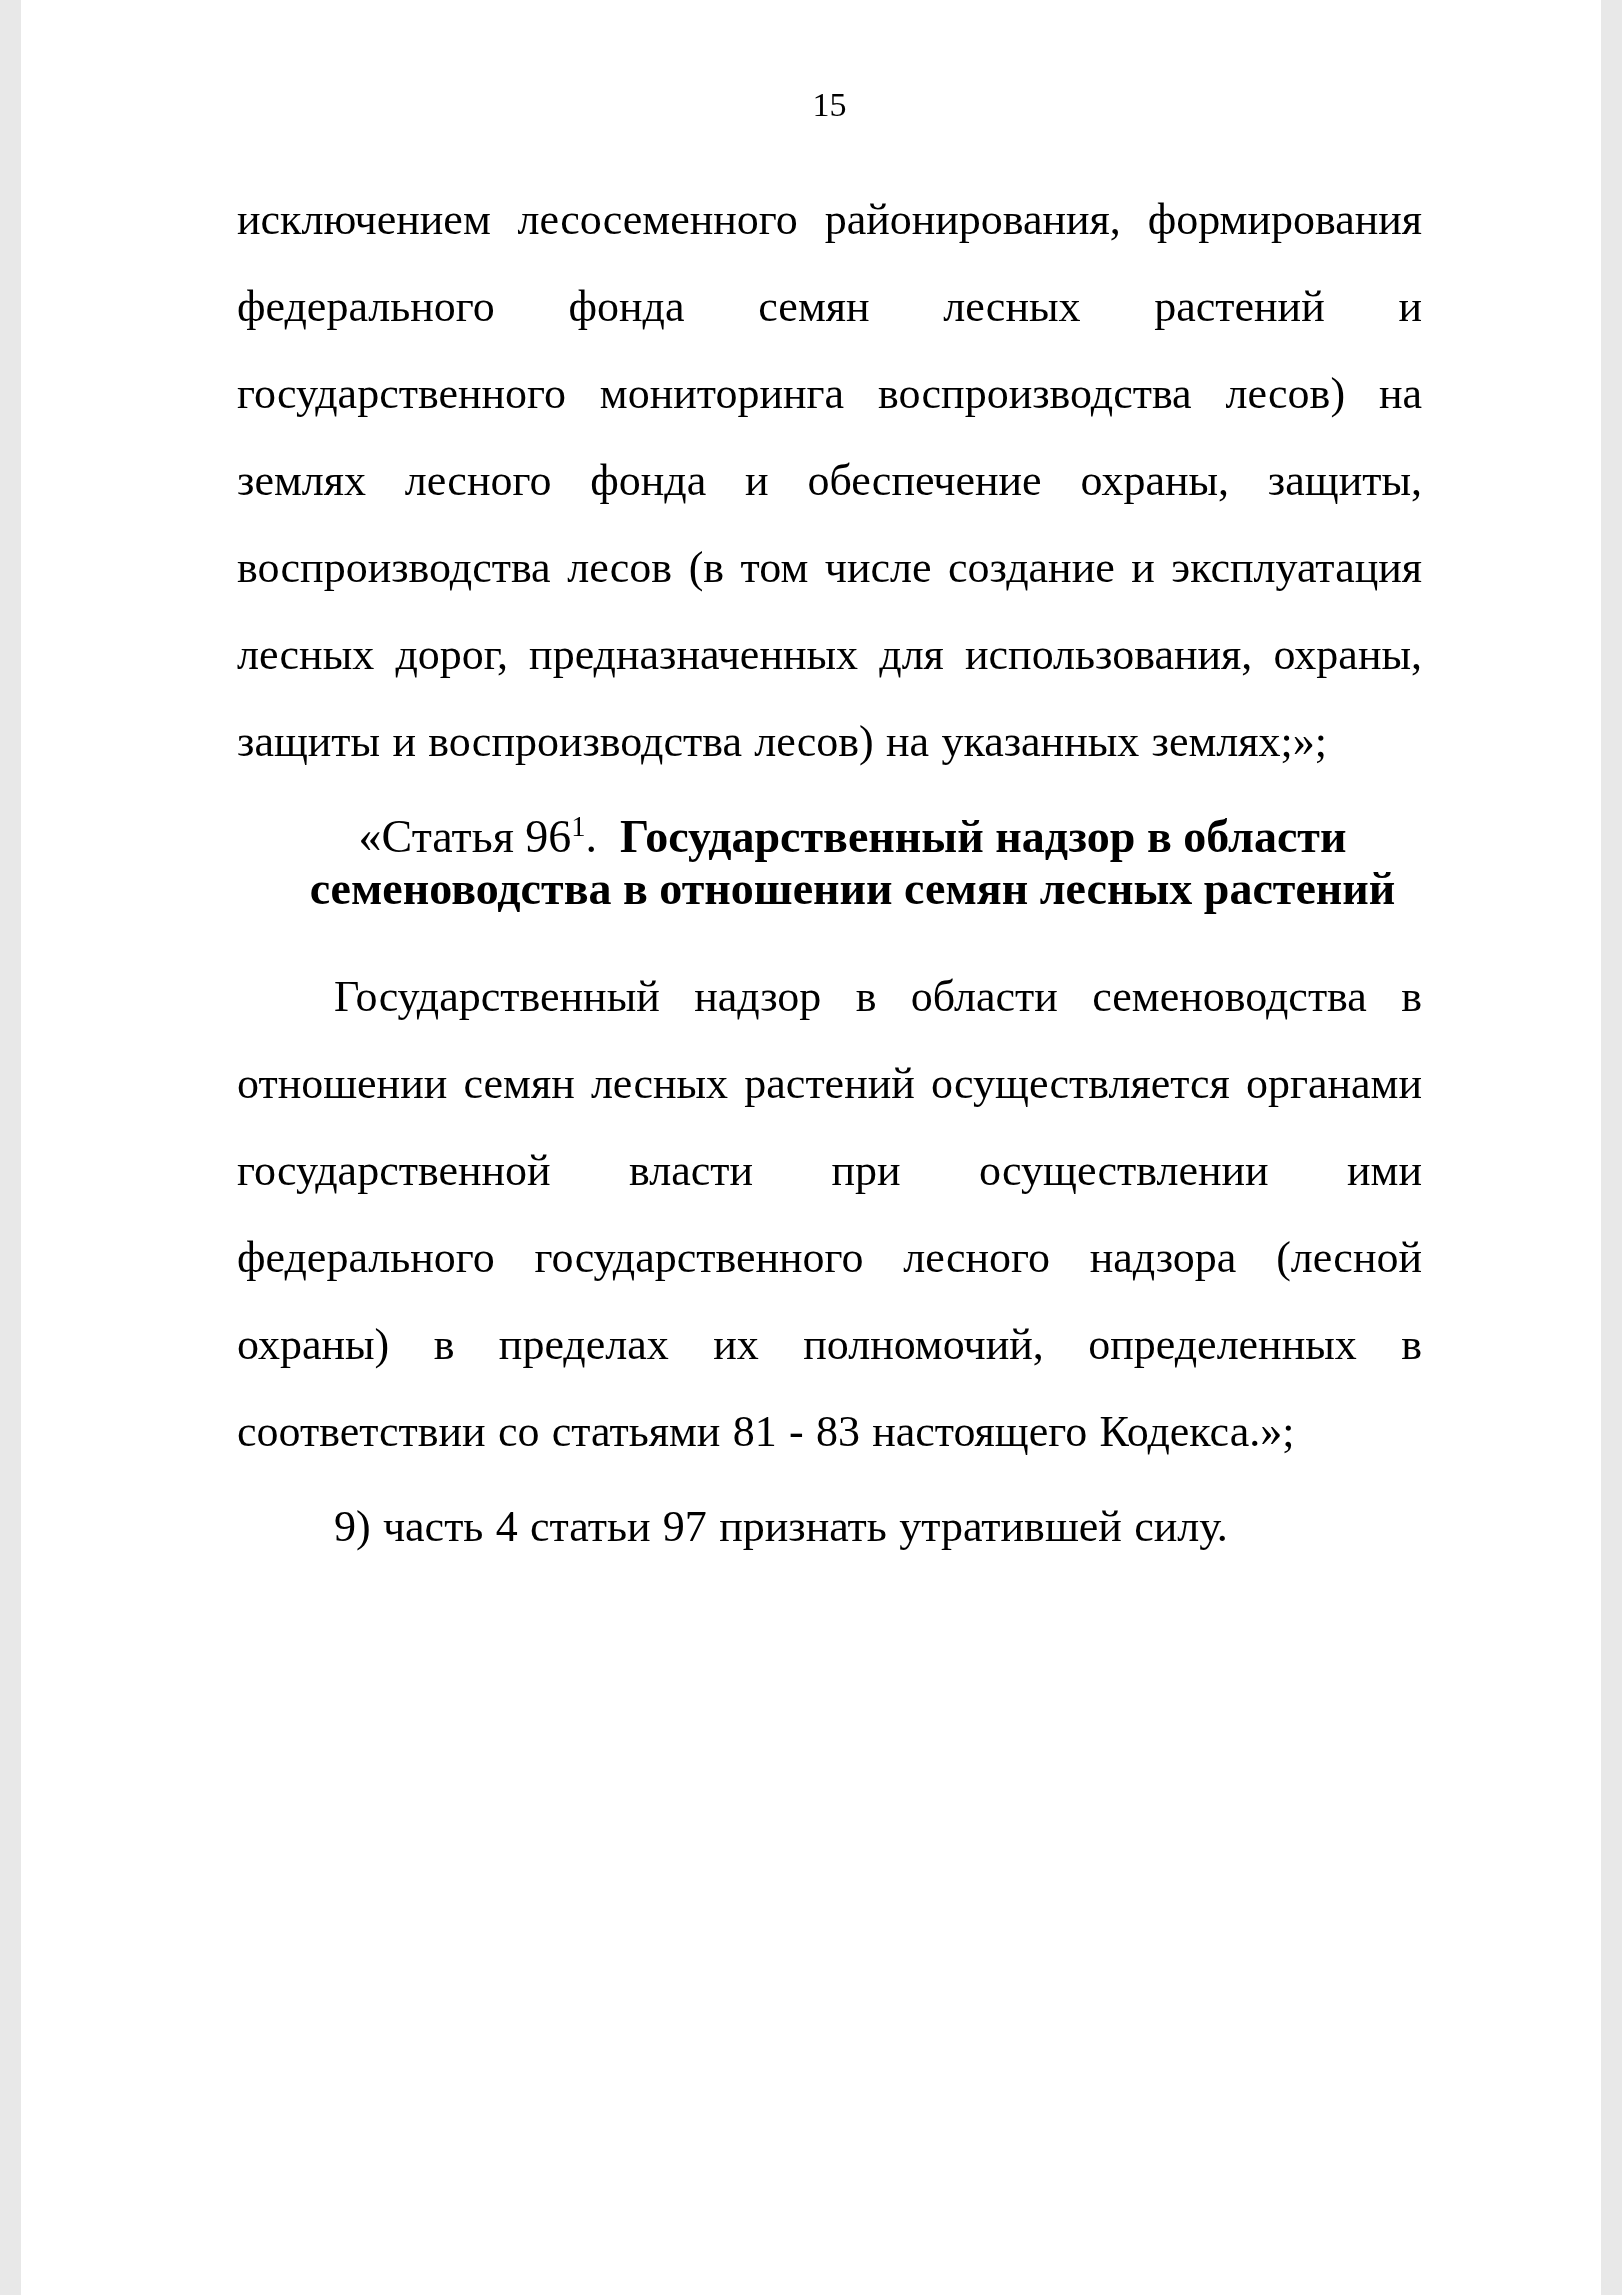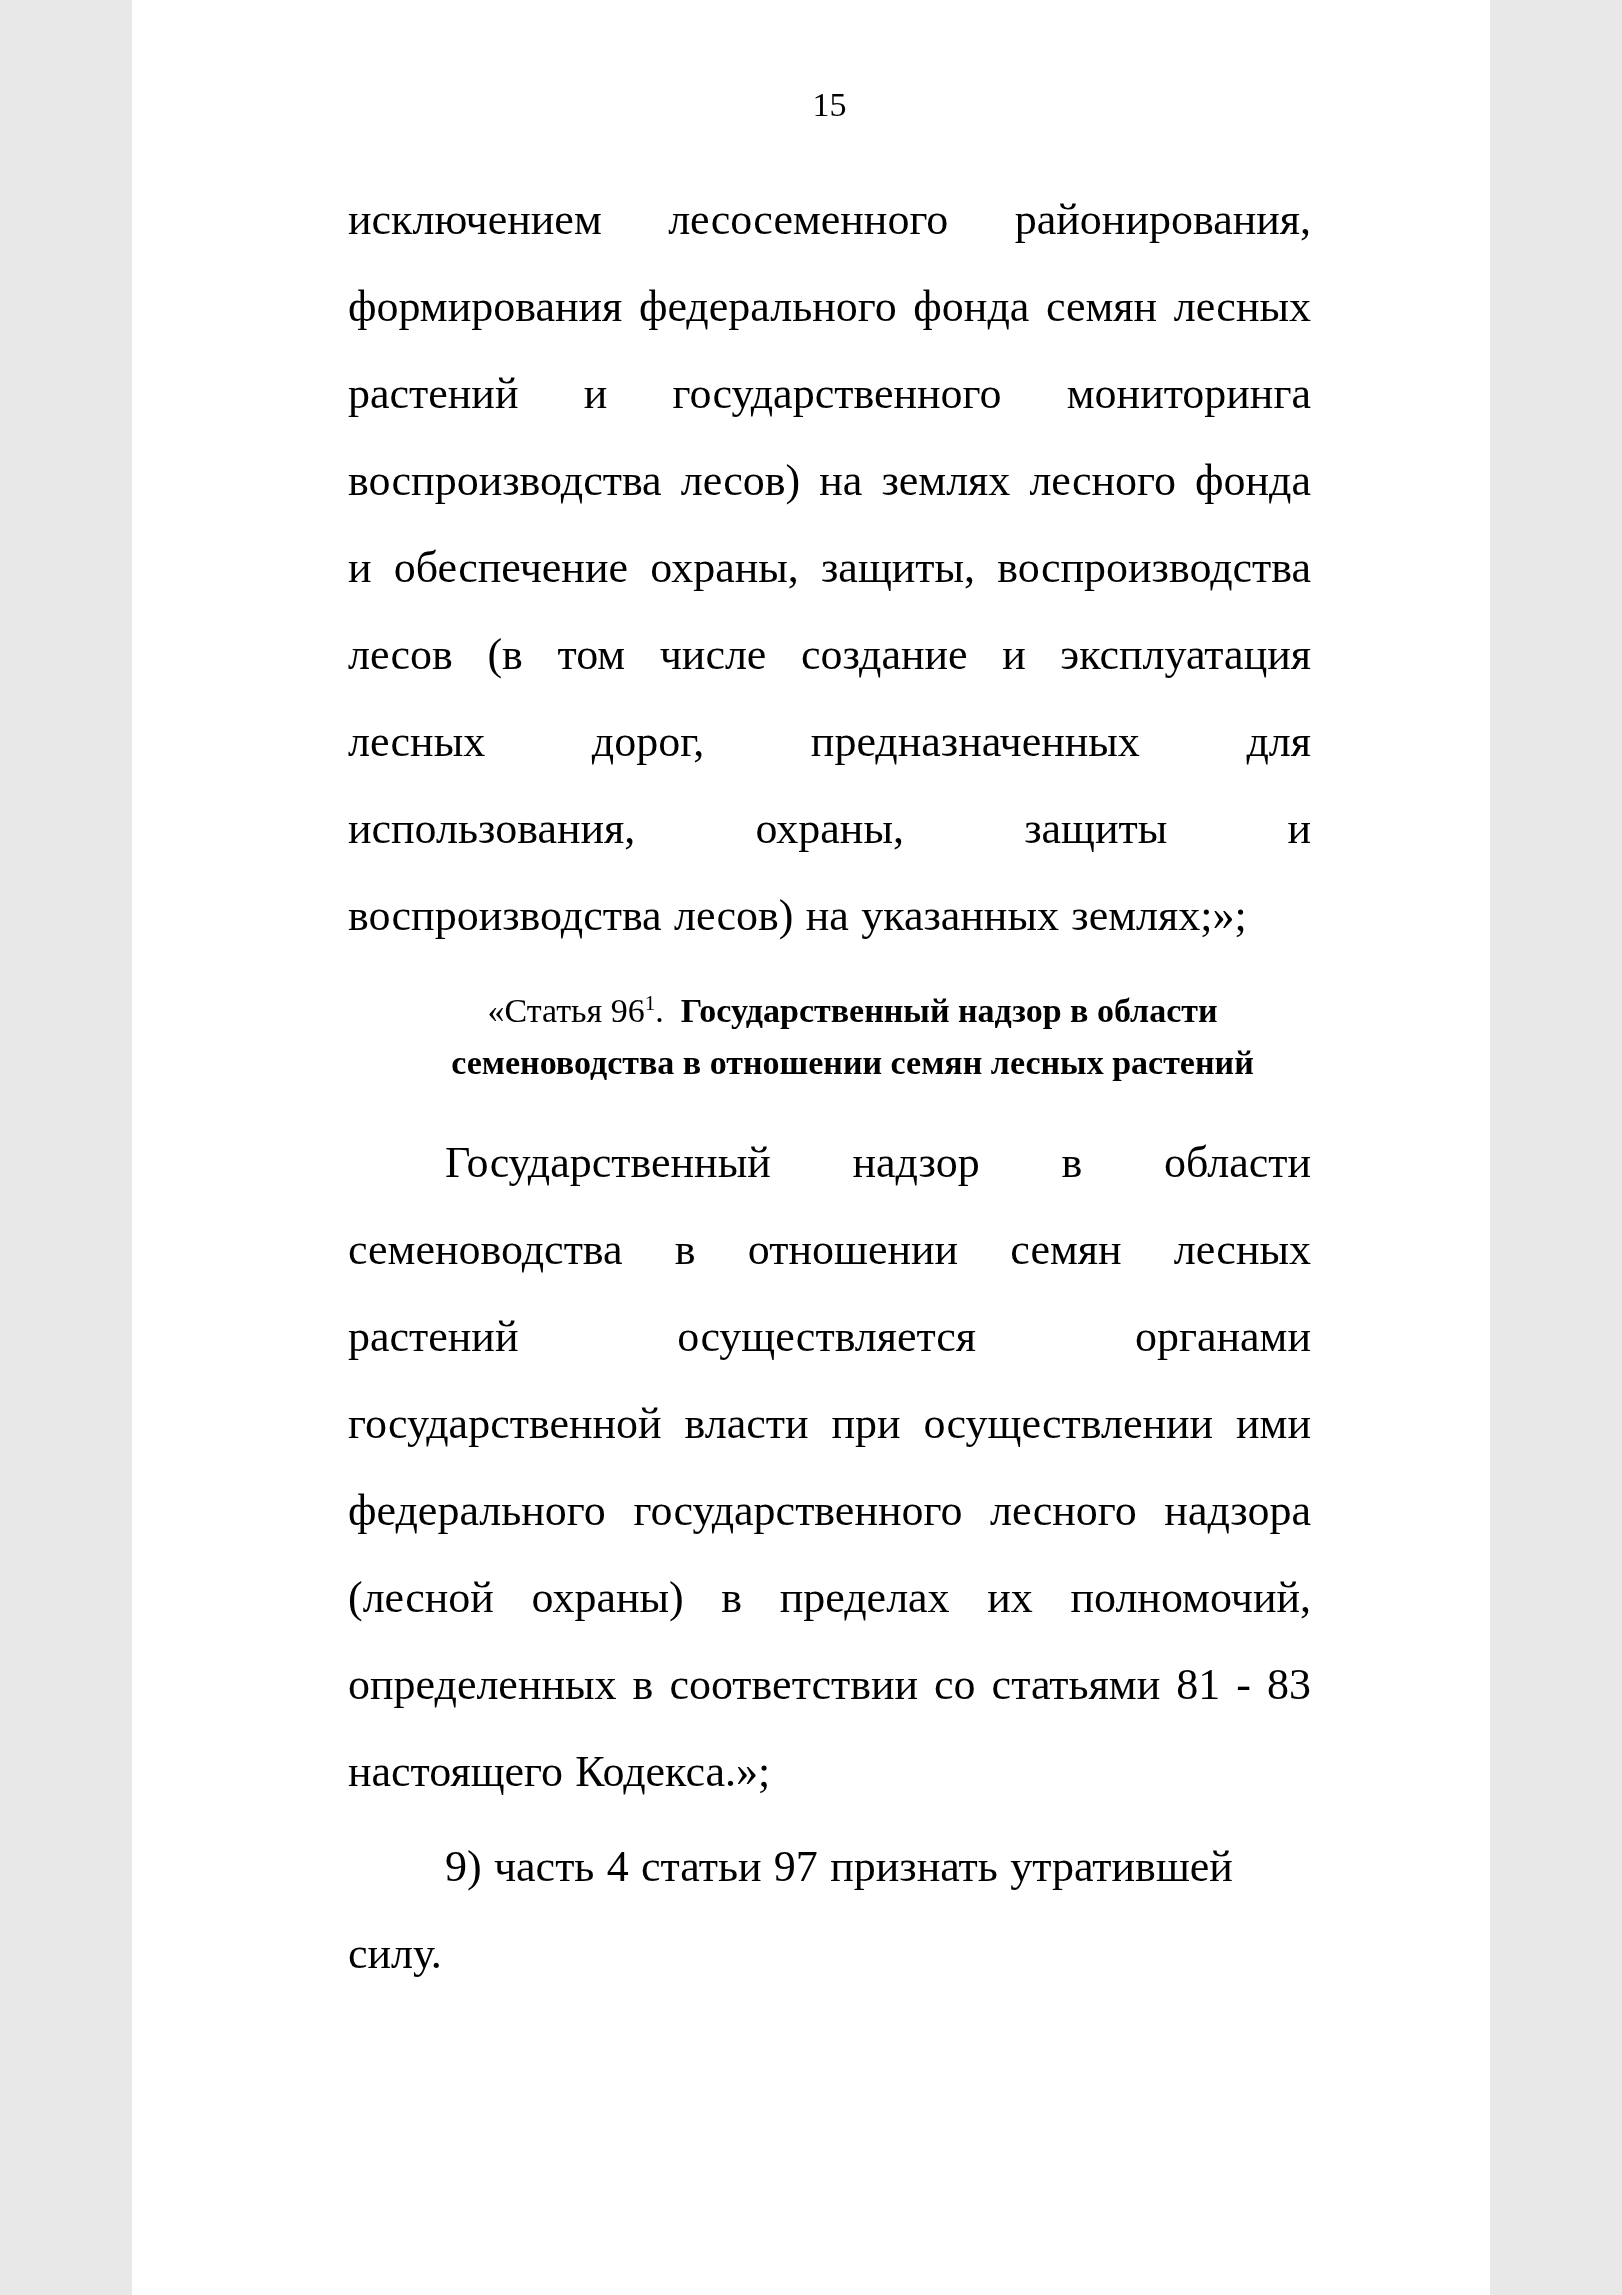--- a/index.html
+++ b/index.html
@@ -9,7 +9,7 @@
   }
   .page {
     position: relative;
-    width: 1358px;
+    width: 1580px;
     height: 2295px;
     margin: 0 auto;
     background: #ffffff;

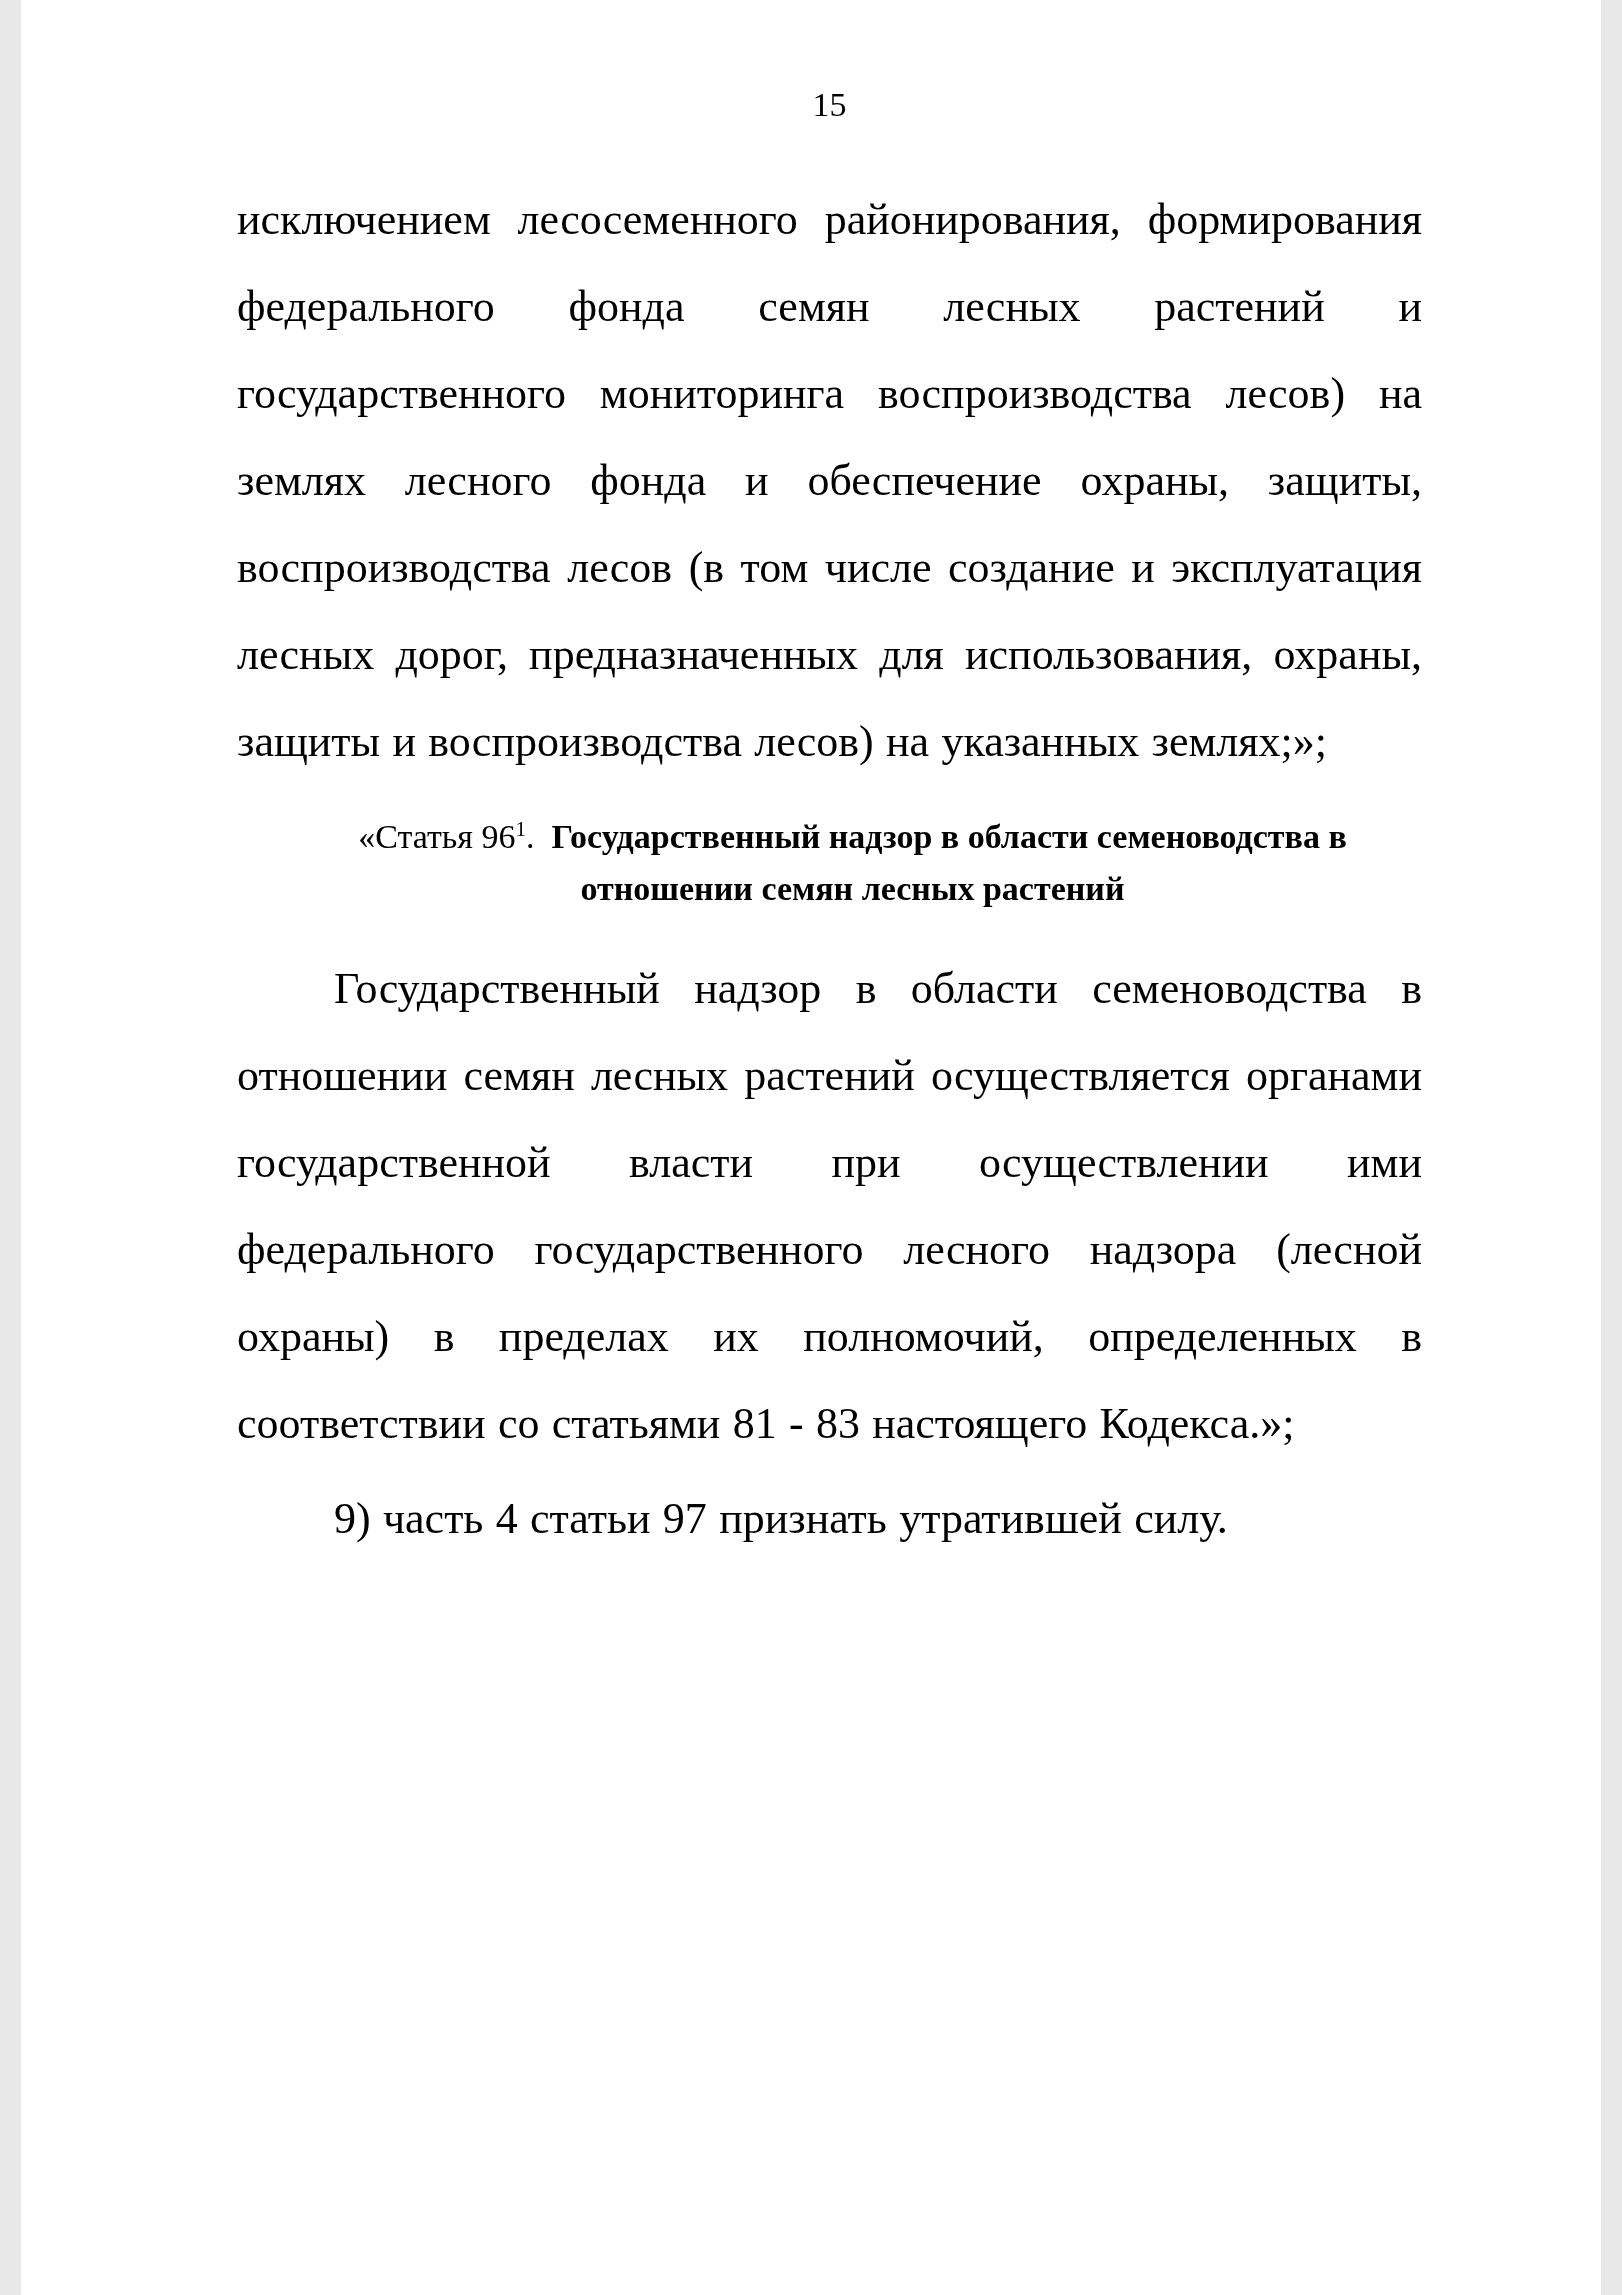--- a/index.html
+++ b/index.html
@@ -39,9 +39,9 @@
     text-align: left;
   }
   p.heading {
-    font-size: 34px;
+    font-size: 46px;
     line-height: 52px;
-    margin: 26px 0 30px 0;
+    margin: 26px 0 38px 0;
     text-align: center;
     padding-left: 46px;
   }

